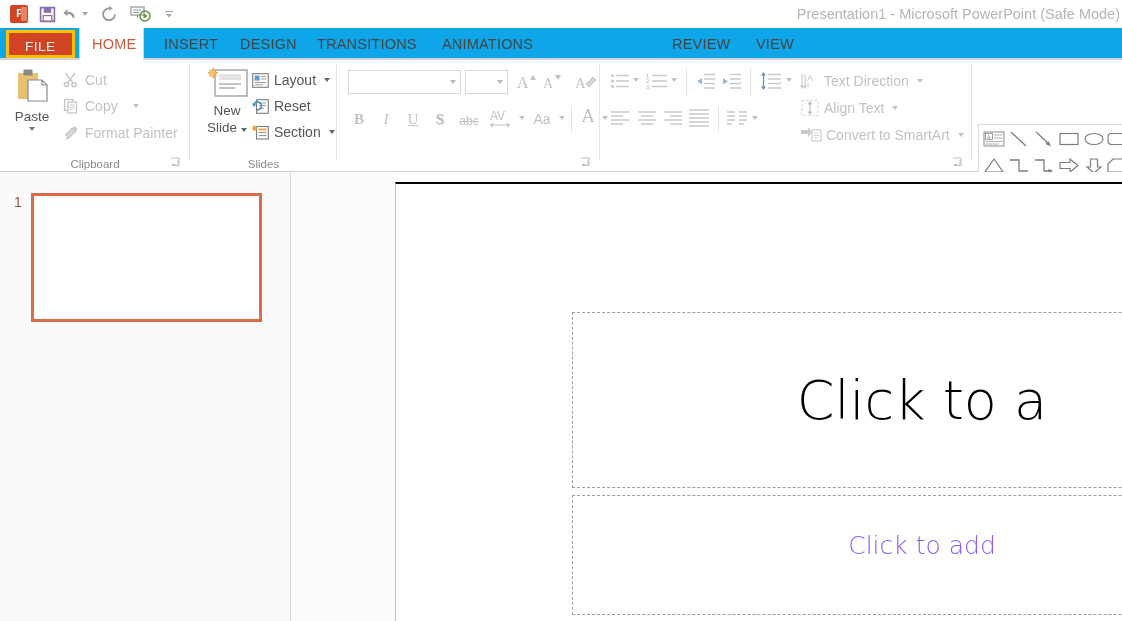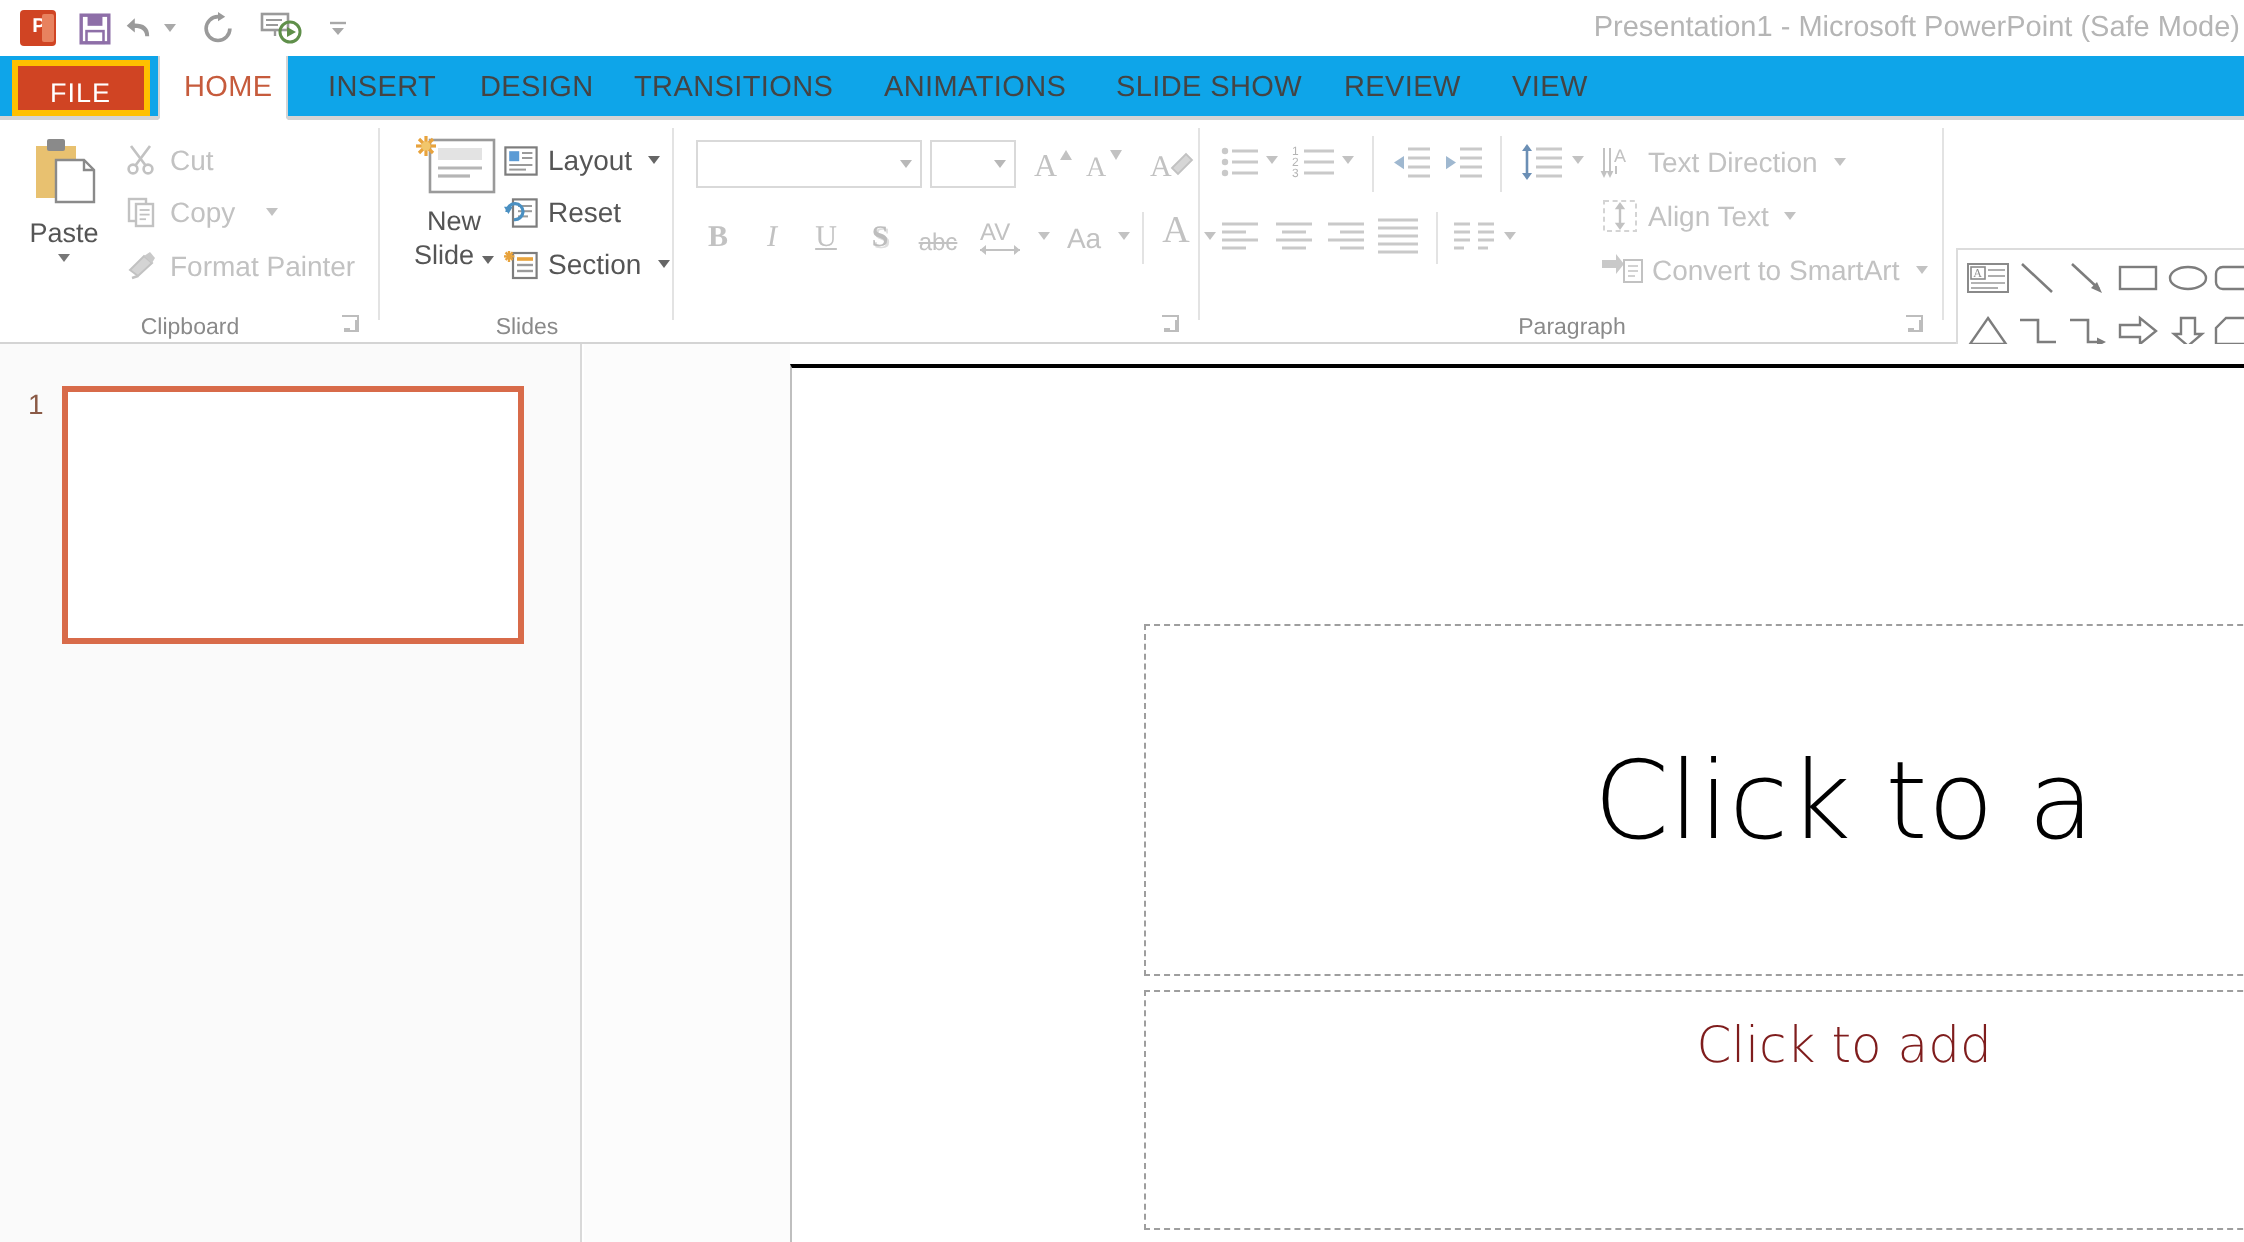--- a/index.html
+++ b/index.html
@@ -229,7 +229,6 @@
     <div class="tab" style="left:228px;">DESIGN</div>
     <div class="tab" style="left:430px;">ANIMATIONS</div>
     <div class="tab" style="left:305px;">TRANSITIONS</div>
-    <div class="tab" style="left:546px;">SLIDE SHOW</div>
     <div class="tab" style="left:660px;">REVIEW</div>
     <div class="tab" style="left:744px;">VIEW</div>
   </div>

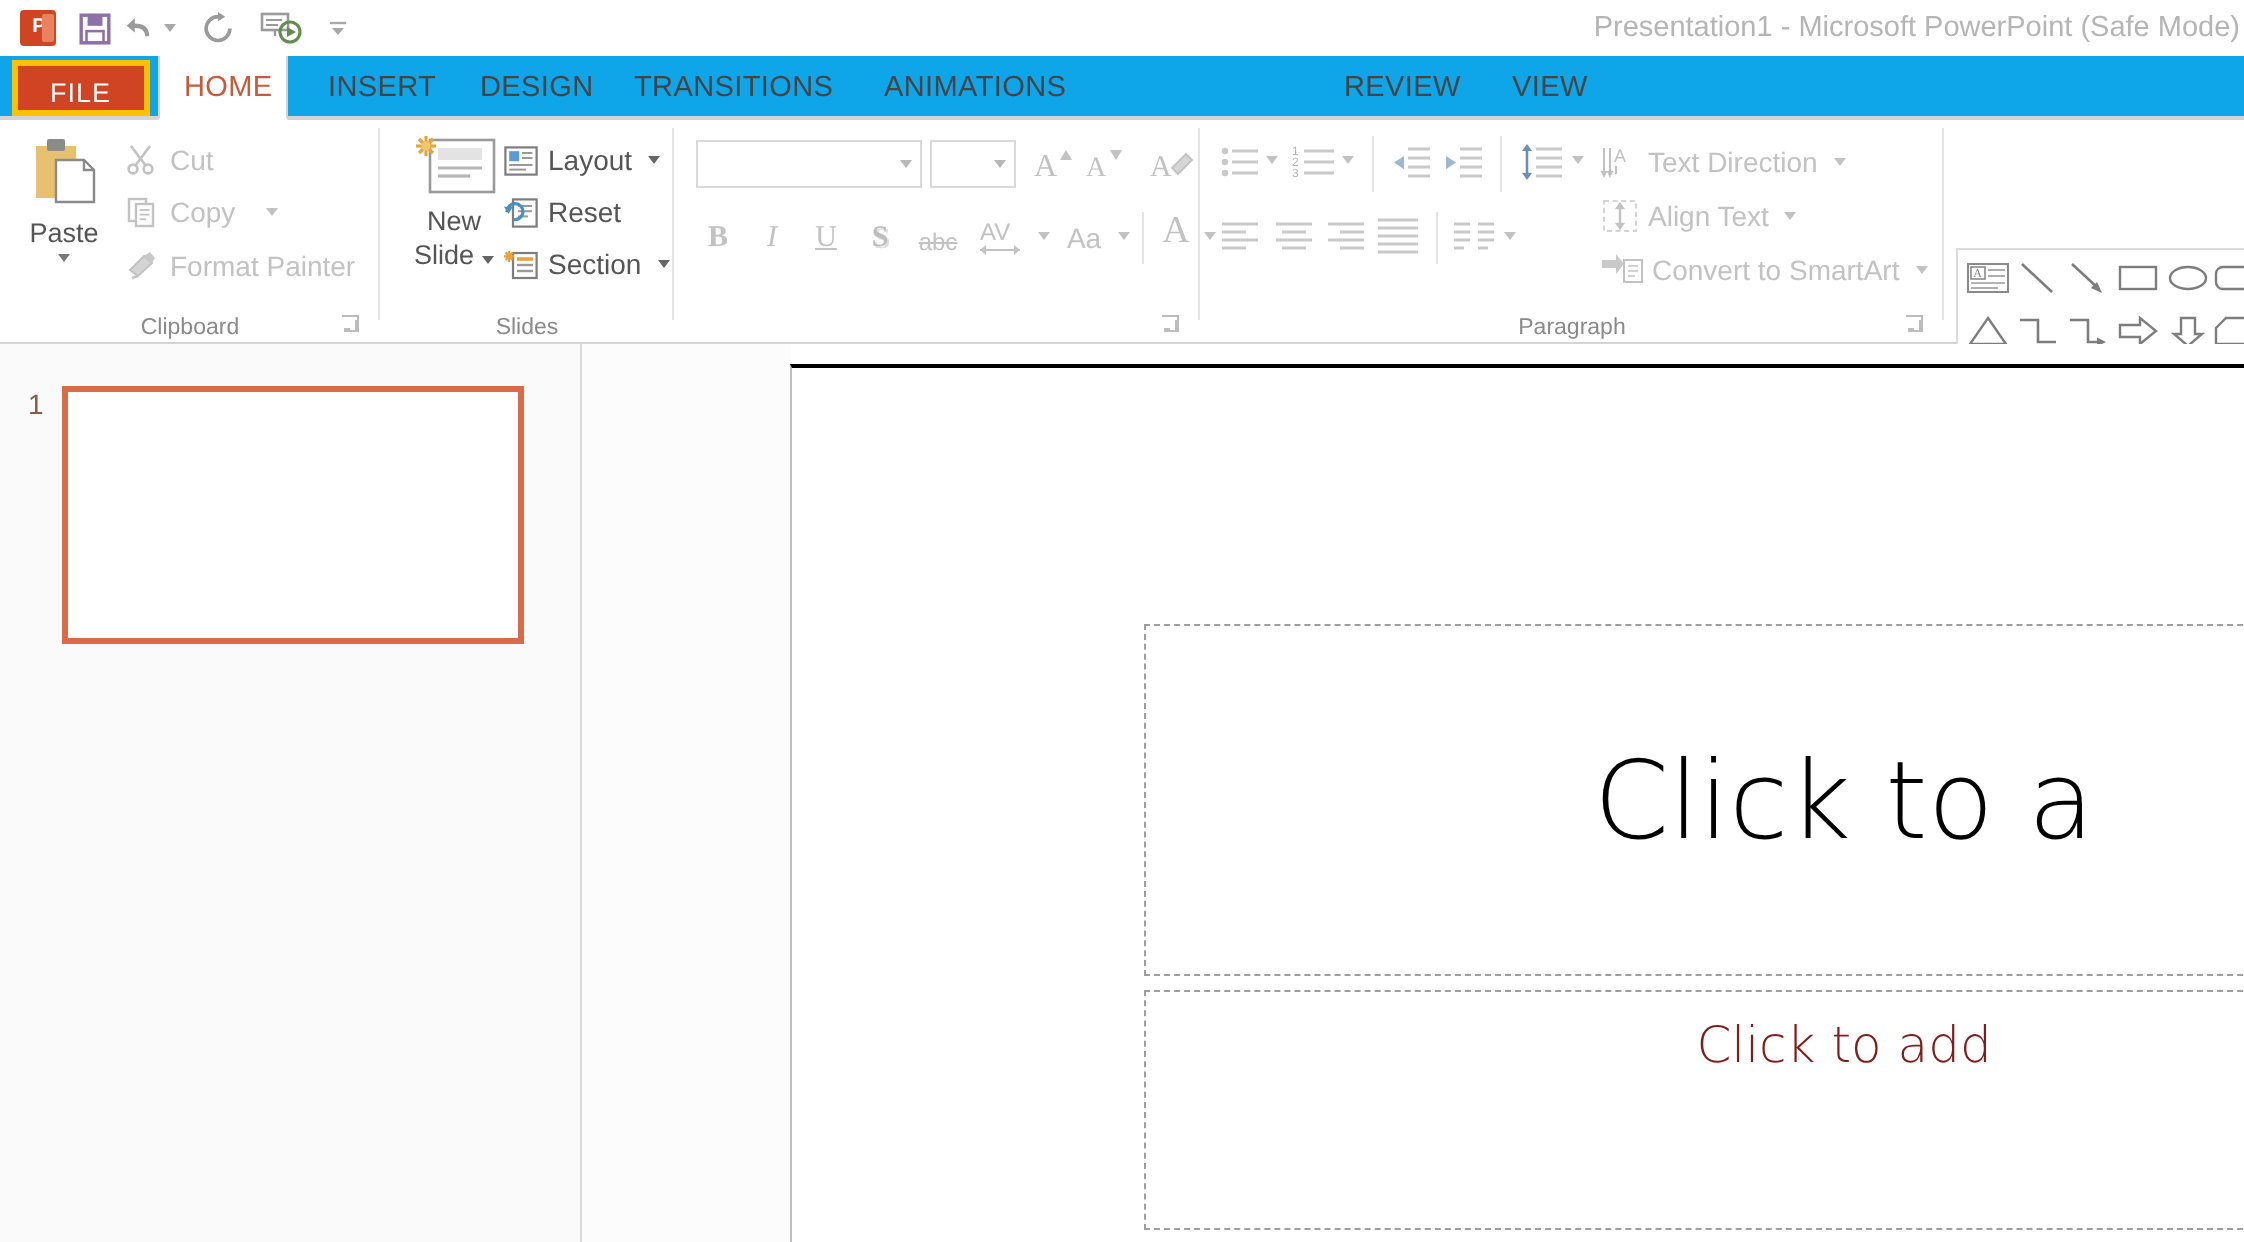--- a/index.html
+++ b/index.html
@@ -614,7 +614,6 @@
         <span class="caret" style="margin-left:4px;"></span>
       </div>
 
-      <div class="grp-label" style="left:0; width:372px;">Paragraph</div>
       <div class="launcher" style="right:8px;">
         <svg width="10" height="10" viewBox="0 0 10 10">
           <path d="M1 1 L9 1 L9 9" fill="none" stroke="#bdbdbd" stroke-width="1"></path>

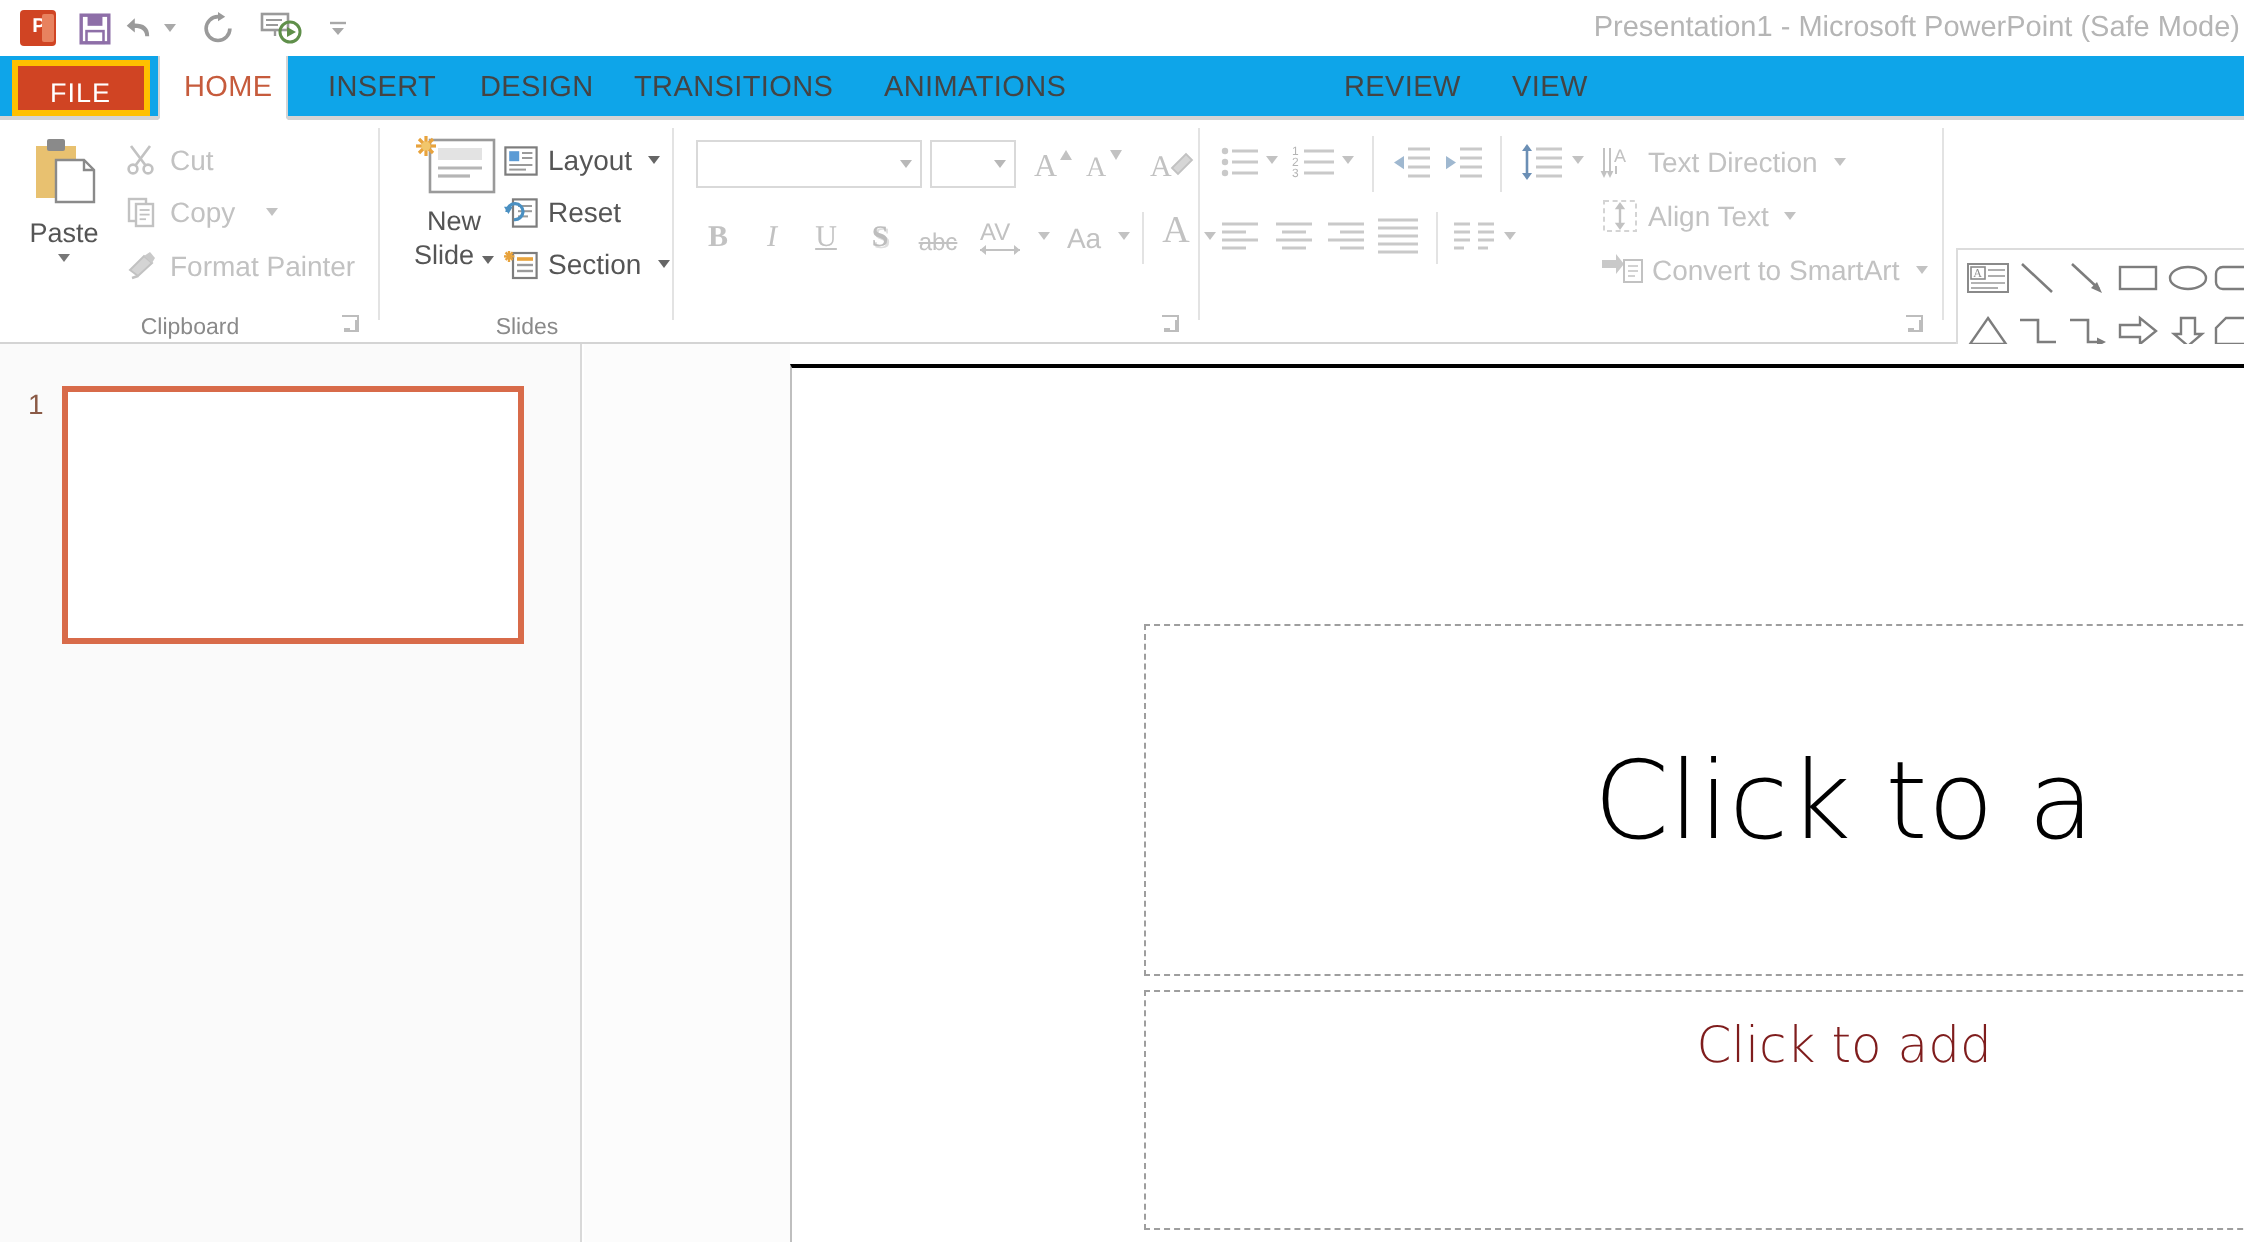--- a/index.html
+++ b/index.html
@@ -166,8 +166,8 @@
     display:flex; align-items:flex-start; justify-content:center; padding-top:12px;
   }
   .ph-sub .txt{
-    font-size:25px; color:#7f1d1d; white-space:nowrap;
-    font-family:"DejaVu Sans", sans-serif; font-weight:300;
+    font-size:25px; color:#8b5cf6; white-space:nowrap;
+    font-family:"DejaVu Sans", sans-serif; font-weight:300;margin-top:23px;
   }
 </style>
 </head>

